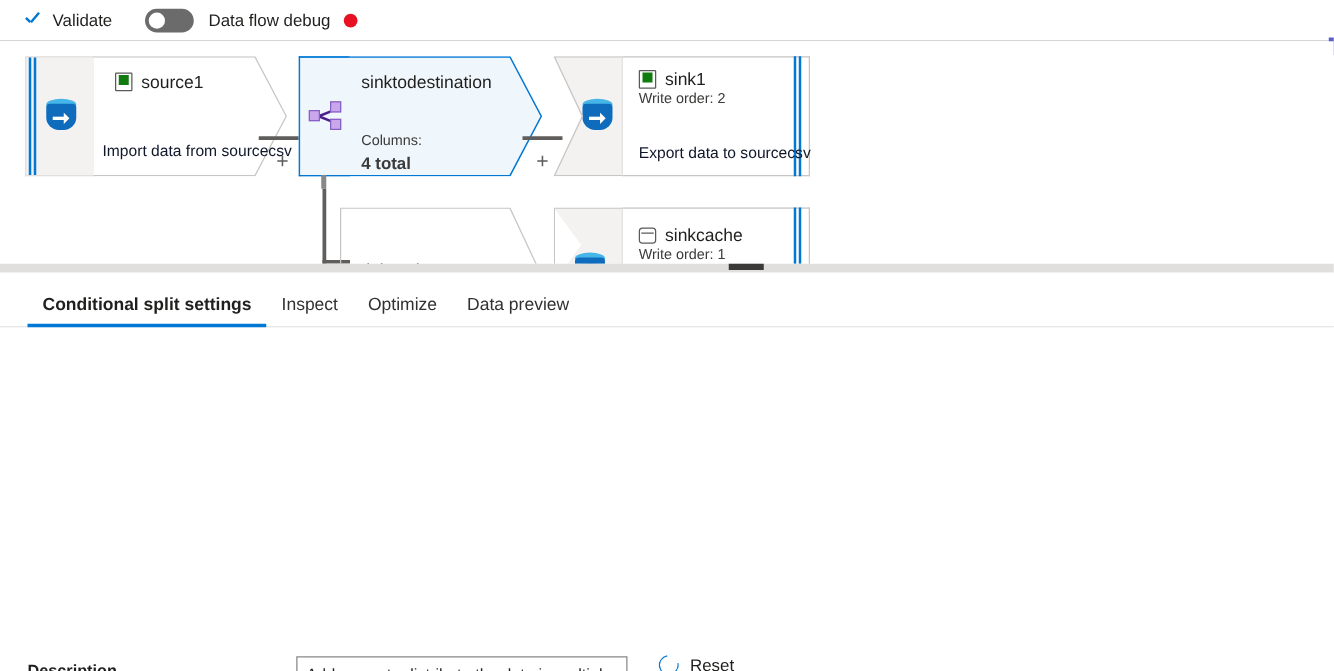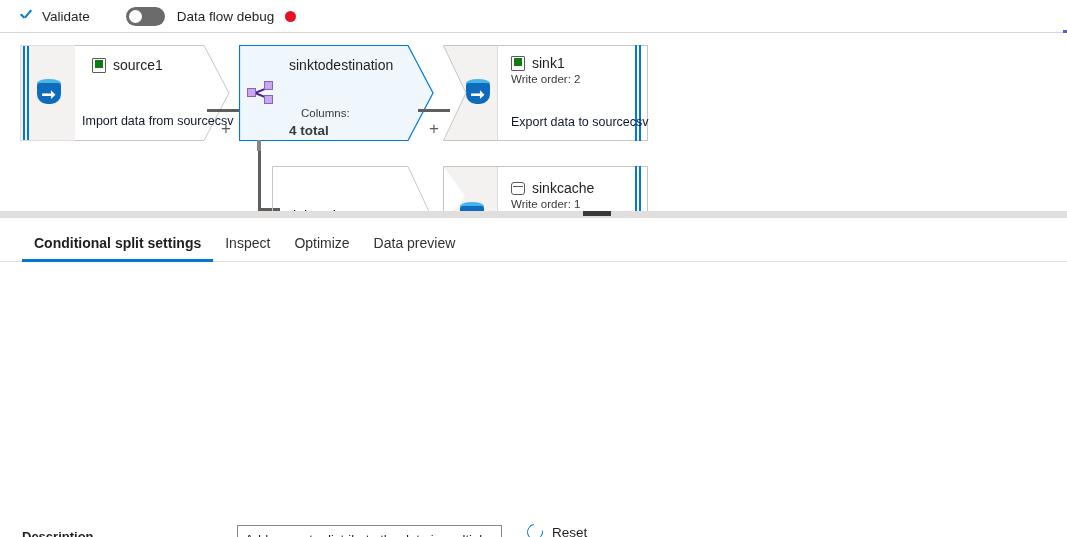--- a/index.html
+++ b/index.html
@@ -39,7 +39,7 @@
   }
   .validate-label { font-size: 13.5px; color: #201f1e; }
 
-  .toggle-wrap { margin-left: 36px; display: flex; align-items: center; justify-content: space-between; }
+  .toggle-wrap { margin-left: 26px; display: flex; align-items: center; justify-content: space-between; }
   .toggle {
     width: 39px; height: 19px; border-radius: 10px;
     background: #6b6b6b; position: relative; cursor: pointer;

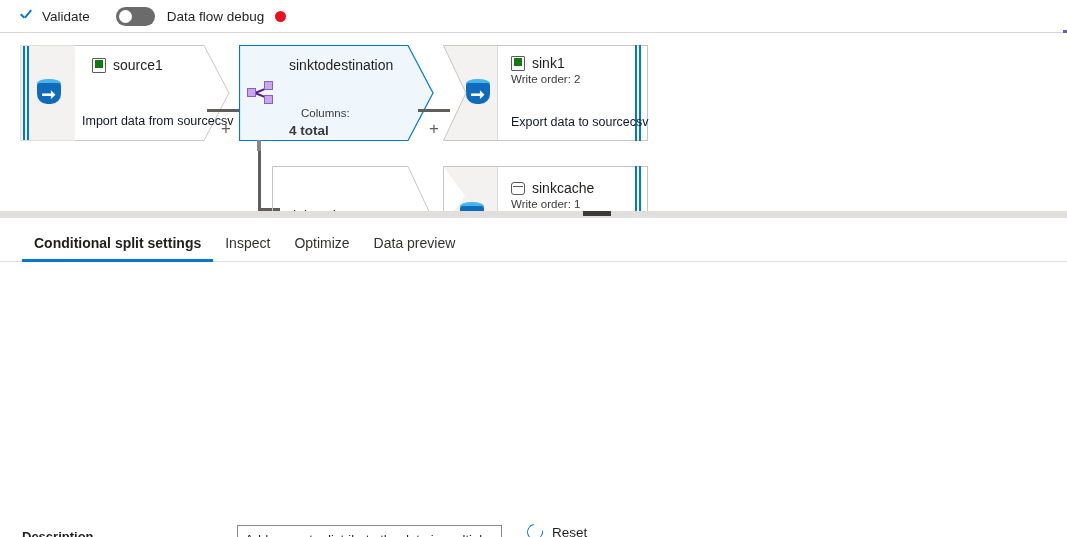--- a/index.html
+++ b/index.html
@@ -301,7 +301,7 @@
       <path d="M0.5 0.5 L40 0.5 M0.5 95.5 L40 95.5" fill="none" stroke="#0078d4" stroke-width="1.2"></path>
     </svg>
     <div class="node-title" style="left:50px;">sinktodestination</div>
-    <div class="node-sub" style="left:62px; top:62px;">Columns:</div>
+    <div class="node-sub" style="left:50px; top:62px;">Columns:</div>
     <div class="node-sub" style="left:50px; top:78px; font-size:13.5px; font-weight:bold;">4 total</div>
   </div>
 

